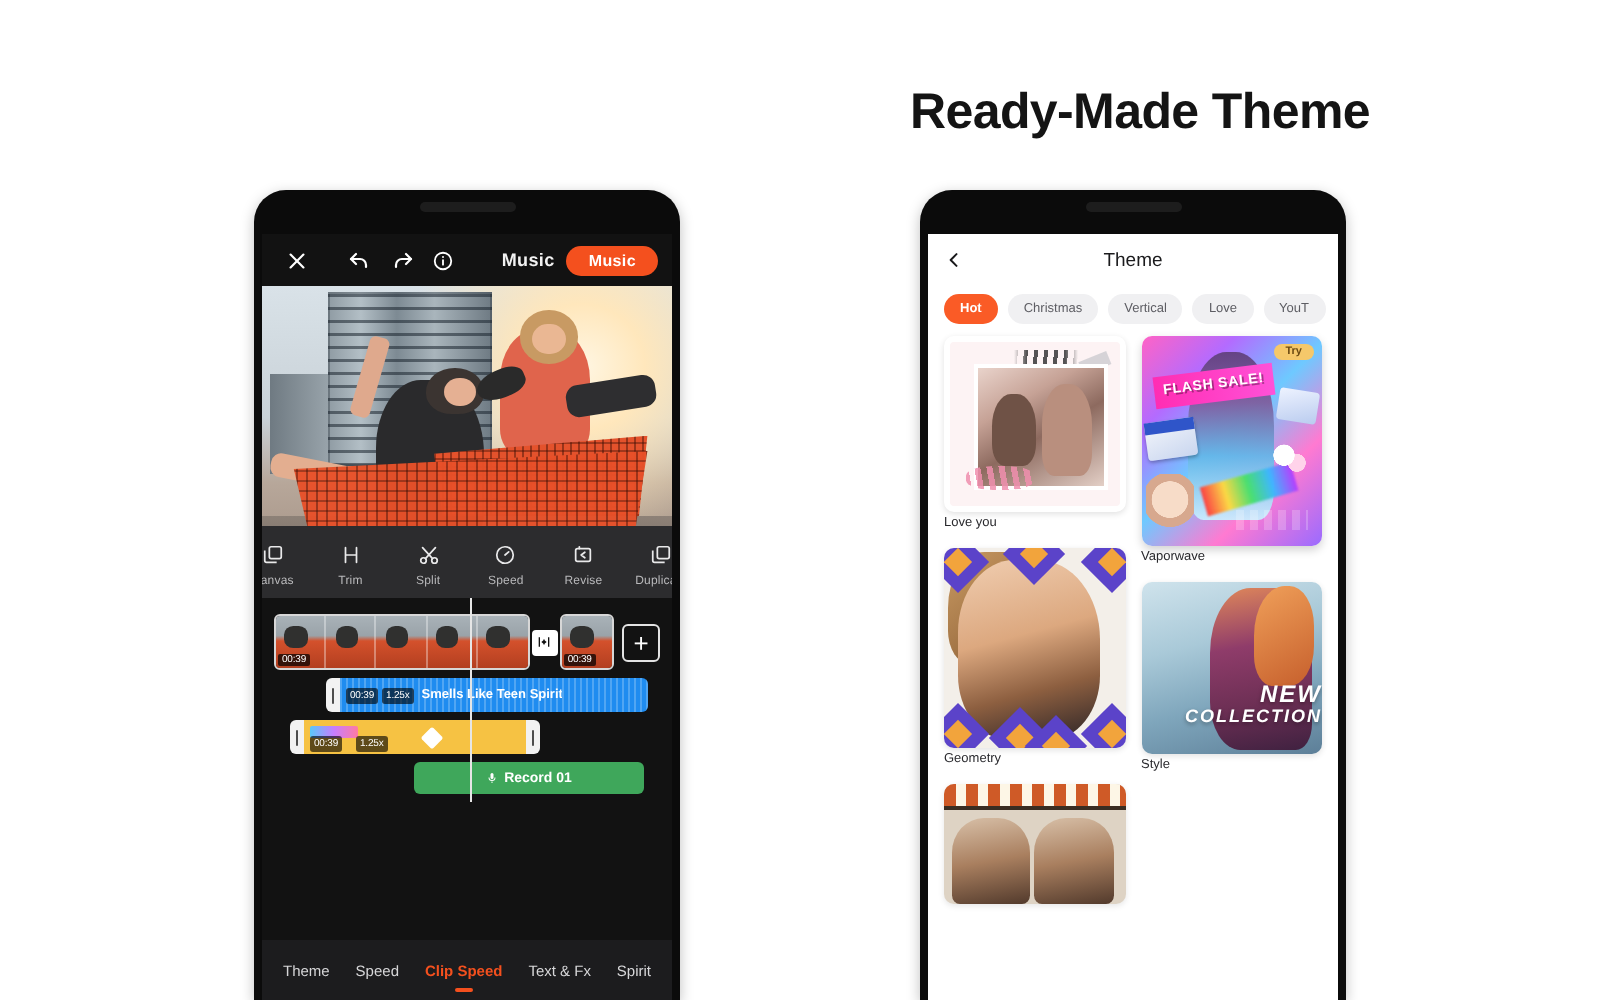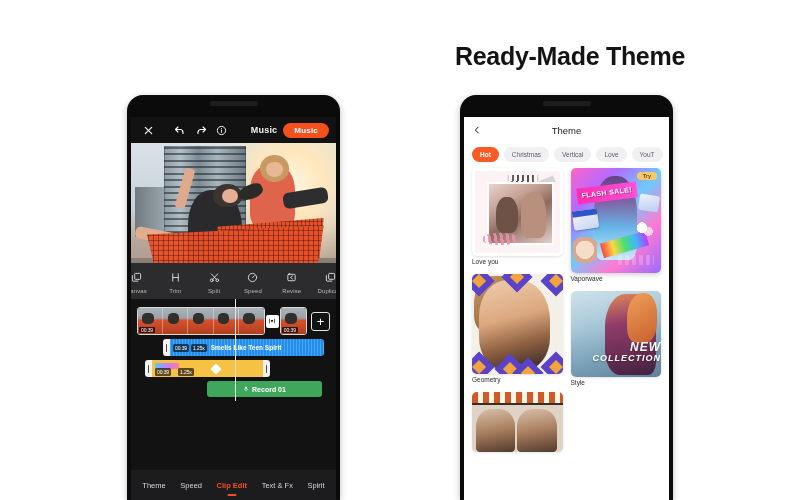--- a/index.html
+++ b/index.html
@@ -666,7 +666,7 @@
         <div class="botnav">
           <div class="bn">Theme</div>
           <div class="bn">Speed</div>
-          <div class="bn active">Clip Edit</div>
+          <div class="bn active">Clip Speed</div>
           <div class="bn">Text &amp; Fx</div>
           <div class="bn">Spirit</div>
         </div>

